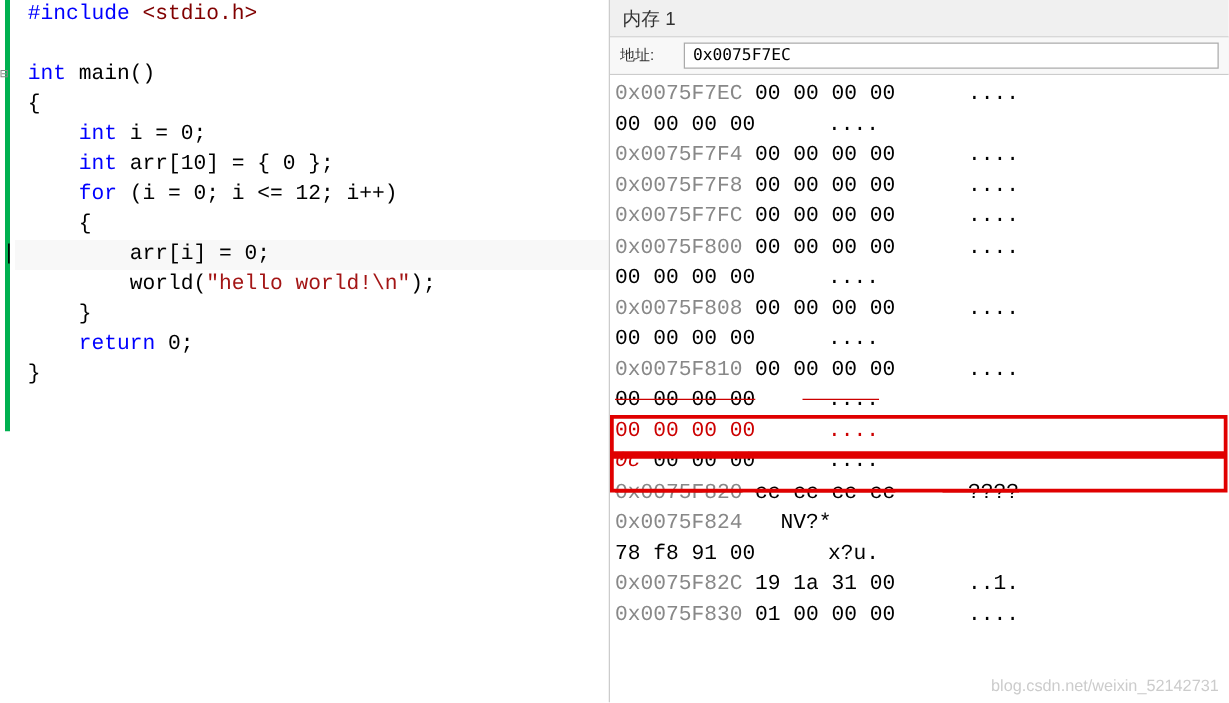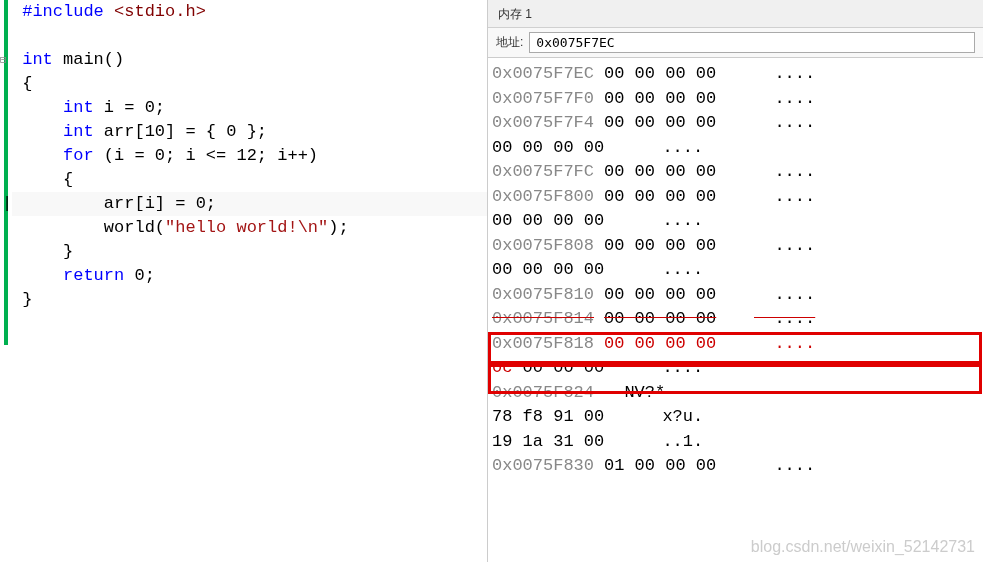--- a/index.html
+++ b/index.html
@@ -16,7 +16,7 @@
 .cursor-mark { position: absolute; left: -10px; color: #000; }
 .memory-pane { flex: 1; background: #fff; border-left: 1px solid #ccc; position: relative; }
 .mem-header { background: #f0f0f0; border-bottom: 1px solid #ccc; }
-.mem-title { font-family: 'Microsoft YaHei', sans-serif; font-size: 12px; padding: 6px 10px 4px; color: #333; border-bottom: 1px solid #d0d0d0; }
+.mem-title { font-family: 'Microsoft YaHei', sans-serif; font-size: 15px; padding: 6px 10px 4px; color: #333; border-bottom: 1px solid #d0d0d0; }
 .mem-addr-row { display: flex; align-items: center; padding: 4px 8px; background: #f8f8f8; }
 .mem-addr-label { font-family: 'Microsoft YaHei', sans-serif; font-size: 12px; margin-right: 6px; color: #333; }
 .mem-addr-input { flex: 1; border: 1px solid #aaa; padding: 2px 6px; font-family: Consolas, monospace; font-size: 13px; background: #fff; }

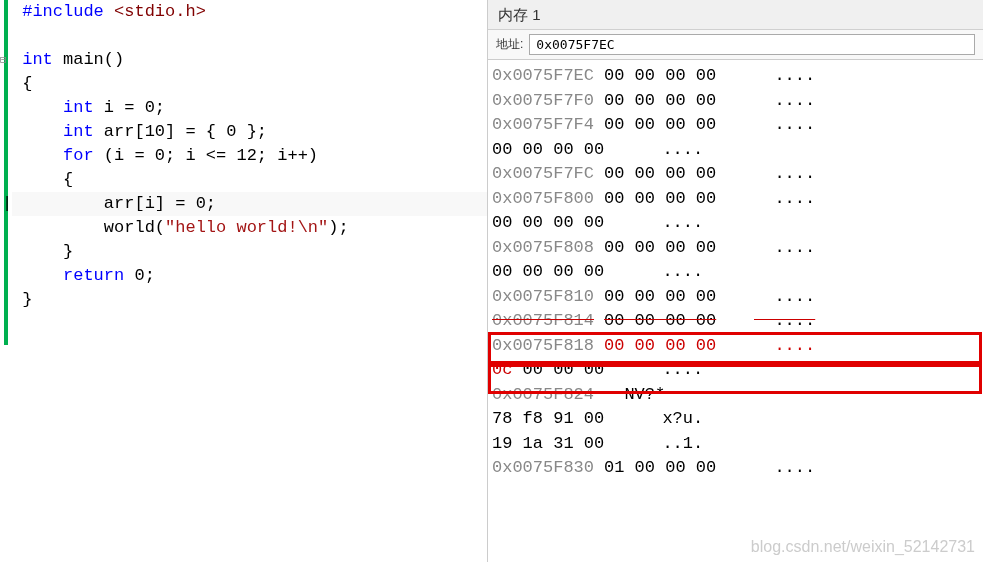--- a/index.html
+++ b/index.html
@@ -18,7 +18,7 @@
 .mem-header { background: #f0f0f0; border-bottom: 1px solid #ccc; }
 .mem-title { font-family: 'Microsoft YaHei', sans-serif; font-size: 15px; padding: 6px 10px 4px; color: #333; border-bottom: 1px solid #d0d0d0; }
 .mem-addr-row { display: flex; align-items: center; padding: 4px 8px; background: #f8f8f8; }
-.mem-addr-label { font-family: 'Microsoft YaHei', sans-serif; font-size: 12px; margin-right: 6px; color: #333; }
+.mem-addr-label { font-family: 'Microsoft YaHei', sans-serif; font-size: 12px; margin-right: 24px; color: #333; }
 .mem-addr-input { flex: 1; border: 1px solid #aaa; padding: 2px 6px; font-family: Consolas, monospace; font-size: 13px; background: #fff; }
 .mem-body { padding: 4px 0 0 4px; font-size: 17px; line-height: 24.5px; }
 .mem-row { display: flex; white-space: pre; }

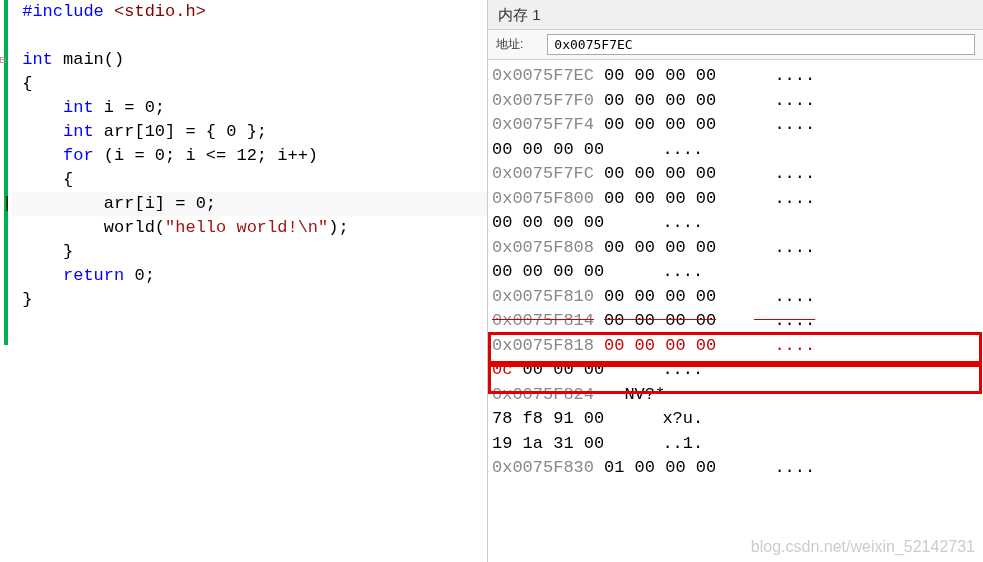--- a/index.html
+++ b/index.html
@@ -62,7 +62,7 @@
     </div>
     <div class="mem-body" id="mem-body">
         <div class="mem-row"><span class="mem-a">0x0075F7EC</span>  <span class="mem-h">00 00 00 00</span><span class="mem-t">  ....</span></div>
-        <div class="mem-row"><span class="mem-a">0x0075F7F0</span>  <span class="mem-h">00 00 00 00</span><span class="mem-t">  ....</span></div>
+        <div class="mem-row">  <span class="mem-h">00 00 00 00</span><span class="mem-t">  ....</span></div>
         <div class="mem-row"><span class="mem-a">0x0075F7F4</span>  <span class="mem-h">00 00 00 00</span><span class="mem-t">  ....</span></div>
         <div class="mem-row">  <span class="mem-h">00 00 00 00</span><span class="mem-t">  ....</span></div>
         <div class="mem-row"><span class="mem-a">0x0075F7FC</span>  <span class="mem-h">00 00 00 00</span><span class="mem-t">  ....</span></div>

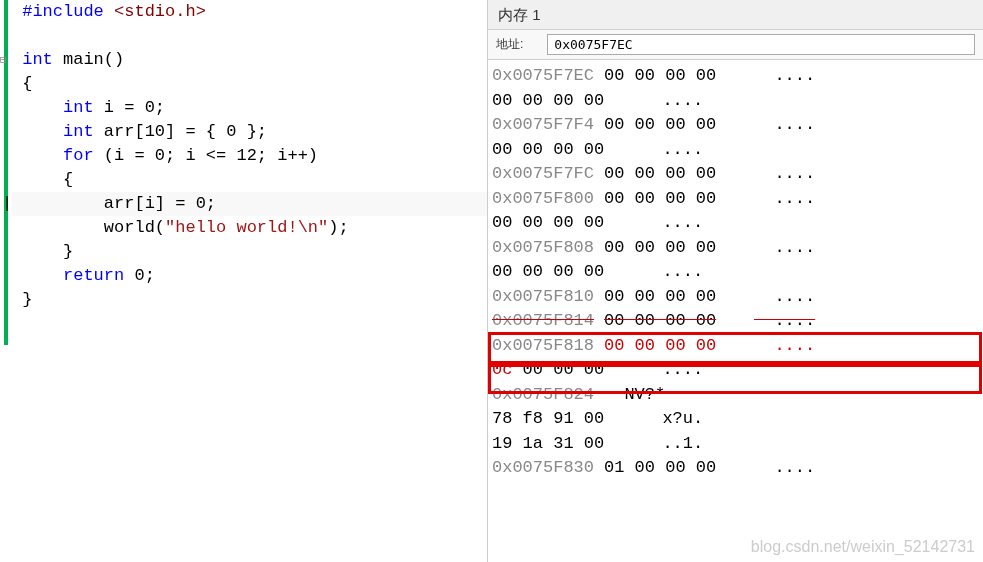--- a/index.html
+++ b/index.html
@@ -64,7 +64,7 @@
         <div class="mem-row"><span class="mem-a">0x0075F7EC</span>  <span class="mem-h">00 00 00 00</span><span class="mem-t">  ....</span></div>
         <div class="mem-row">  <span class="mem-h">00 00 00 00</span><span class="mem-t">  ....</span></div>
         <div class="mem-row"><span class="mem-a">0x0075F7F4</span>  <span class="mem-h">00 00 00 00</span><span class="mem-t">  ....</span></div>
-        <div class="mem-row">  <span class="mem-h">00 00 00 00</span><span class="mem-t">  ....</span></div>
+        <div class="mem-row"><span class="mem-a">0x0075F7F8</span>  <span class="mem-h">00 00 00 00</span><span class="mem-t">  ....</span></div>
         <div class="mem-row"><span class="mem-a">0x0075F7FC</span>  <span class="mem-h">00 00 00 00</span><span class="mem-t">  ....</span></div>
         <div class="mem-row"><span class="mem-a">0x0075F800</span>  <span class="mem-h">00 00 00 00</span><span class="mem-t">  ....</span></div>
         <div class="mem-row">  <span class="mem-h">00 00 00 00</span><span class="mem-t">  ....</span></div>

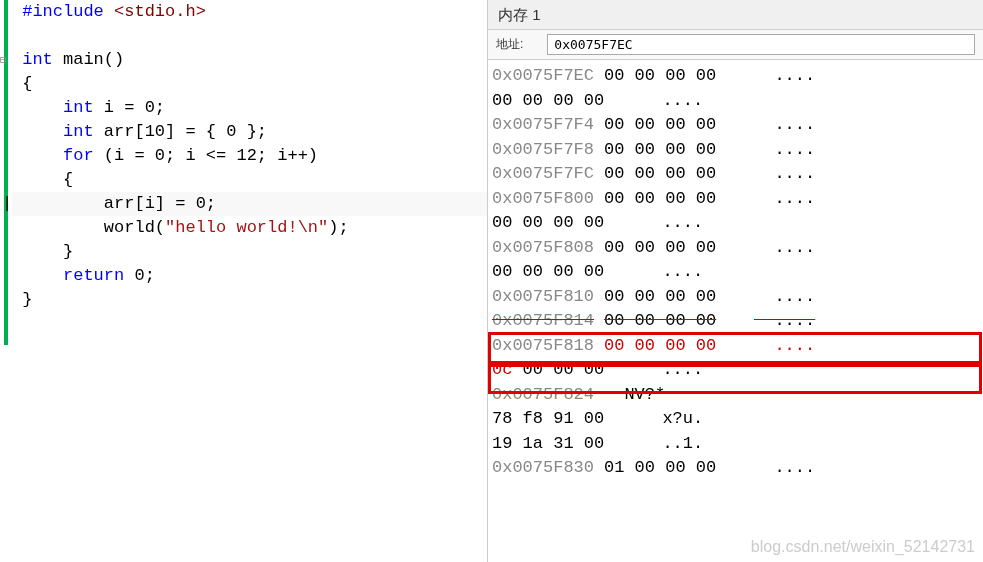--- a/index.html
+++ b/index.html
@@ -71,7 +71,7 @@
         <div class="mem-row"><span class="mem-a">0x0075F808</span>  <span class="mem-h">00 00 00 00</span><span class="mem-t">  ....</span></div>
         <div class="mem-row">  <span class="mem-h">00 00 00 00</span><span class="mem-t">  ....</span></div>
         <div class="mem-row"><span class="mem-a">0x0075F810</span>  <span class="mem-h">00 00 00 00</span><span class="mem-t">  ....</span></div>
-        <div class="mem-row struck"><span class="mem-a">0x0075F814</span>  <span class="mem-h">00 00 00 00</span><span class="mem-t">  ....</span></div>
+        <div class="mem-row struck">  <span class="mem-h">00 00 00 00</span><span class="mem-t">  ....</span></div>
         <div class="mem-row"><span class="mem-a">0x0075F818</span>  <span class="mem-h red">00 00 00 00</span><span class="mem-t red">  ....</span></div>
         <div class="mem-row">  <span class="mem-h"><span style="color: rgb(204, 0, 0);">0c</span> 00 00 00</span><span class="mem-t">  ....</span></div>
         <div class="mem-row"><span class="mem-a">0x0075F824</span>  <span class="mem-t">  NV?*</span></div>

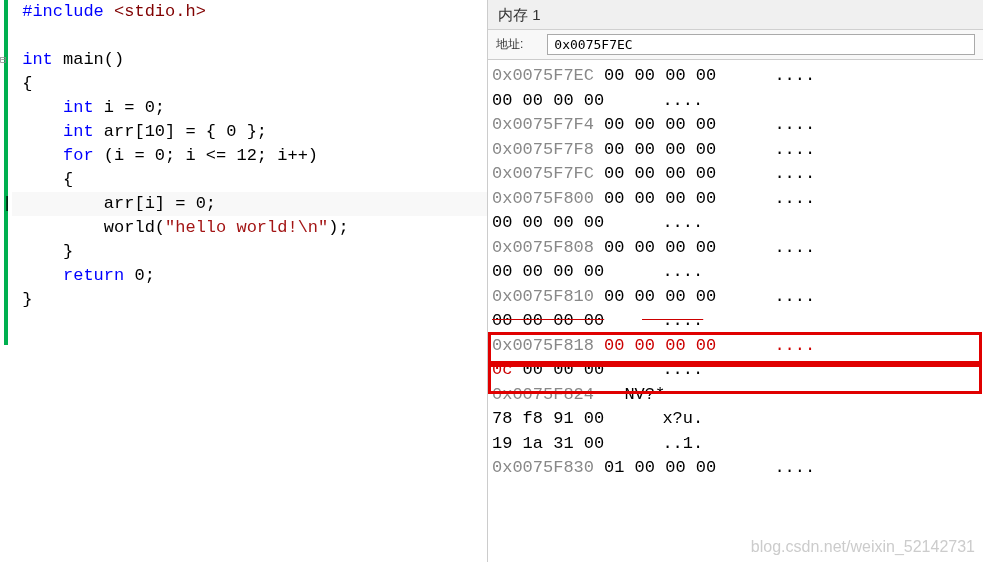--- a/index.html
+++ b/index.html
@@ -72,7 +72,7 @@
         <div class="mem-row">  <span class="mem-h">00 00 00 00</span><span class="mem-t">  ....</span></div>
         <div class="mem-row"><span class="mem-a">0x0075F810</span>  <span class="mem-h">00 00 00 00</span><span class="mem-t">  ....</span></div>
         <div class="mem-row struck">  <span class="mem-h">00 00 00 00</span><span class="mem-t">  ....</span></div>
-        <div class="mem-row"><span class="mem-a">0x0075F818</span>  <span class="mem-h red">00 00 00 00</span><span class="mem-t red">  ....</span></div>
+        <div class="mem-row">  <span class="mem-h red">00 00 00 00</span><span class="mem-t red">  ....</span></div>
         <div class="mem-row">  <span class="mem-h"><span style="color: rgb(204, 0, 0);">0c</span> 00 00 00</span><span class="mem-t">  ....</span></div>
         <div class="mem-row"><span class="mem-a">0x0075F824</span>  <span class="mem-t">  NV?*</span></div>
         <div class="mem-row">  <span class="mem-h">78 f8 91 00</span><span class="mem-t">  x?u.</span></div>

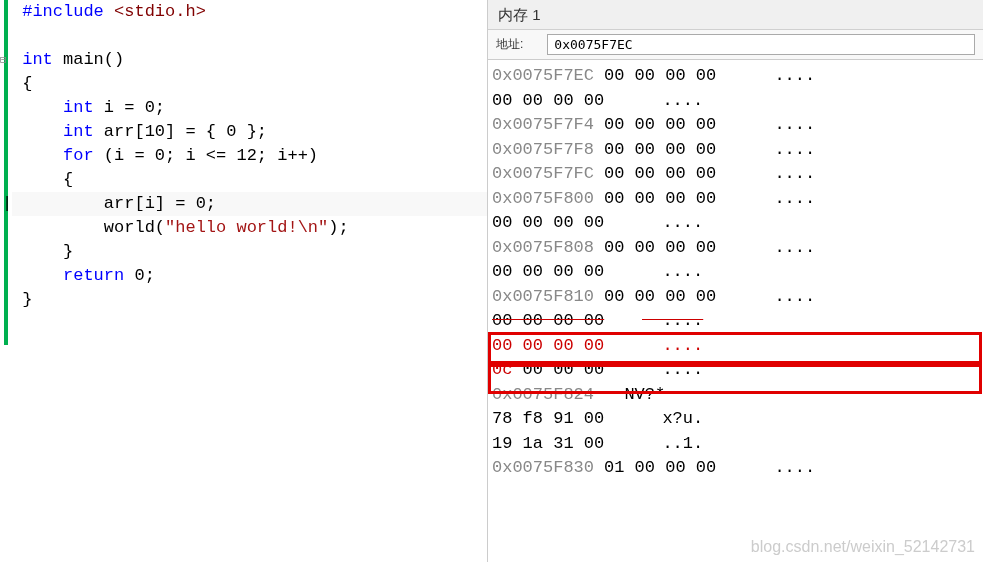--- a/index.html
+++ b/index.html
@@ -73,7 +73,7 @@
         <div class="mem-row"><span class="mem-a">0x0075F810</span>  <span class="mem-h">00 00 00 00</span><span class="mem-t">  ....</span></div>
         <div class="mem-row struck">  <span class="mem-h">00 00 00 00</span><span class="mem-t">  ....</span></div>
         <div class="mem-row">  <span class="mem-h red">00 00 00 00</span><span class="mem-t red">  ....</span></div>
-        <div class="mem-row">  <span class="mem-h"><span style="color: rgb(204, 0, 0);">0c</span> 00 00 00</span><span class="mem-t">  ....</span></div>
+        <div class="mem-row">  <span class="mem-h"><span style="color: rgb(204, 0, 0); font-style: italic;">0c</span> 00 00 00</span><span class="mem-t">  ....</span></div>
         <div class="mem-row"><span class="mem-a">0x0075F824</span>  <span class="mem-t">  NV?*</span></div>
         <div class="mem-row">  <span class="mem-h">78 f8 91 00</span><span class="mem-t">  x?u.</span></div>
         <div class="mem-row">  <span class="mem-h">19 1a 31 00</span><span class="mem-t">  ..1.</span></div>

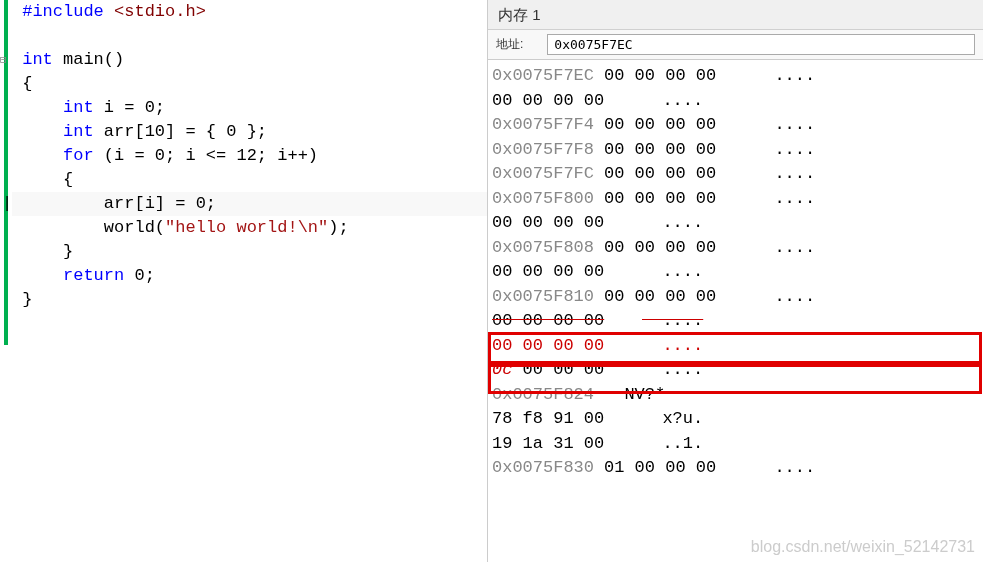--- a/index.html
+++ b/index.html
@@ -74,6 +74,7 @@
         <div class="mem-row struck">  <span class="mem-h">00 00 00 00</span><span class="mem-t">  ....</span></div>
         <div class="mem-row">  <span class="mem-h red">00 00 00 00</span><span class="mem-t red">  ....</span></div>
         <div class="mem-row">  <span class="mem-h"><span style="color: rgb(204, 0, 0); font-style: italic;">0c</span> 00 00 00</span><span class="mem-t">  ....</span></div>
+        <div class="mem-row struck"><span class="mem-a">0x0075F820</span>  <span class="mem-h">cc cc cc cc</span><span class="mem-t">  ????</span></div>
         <div class="mem-row"><span class="mem-a">0x0075F824</span>  <span class="mem-t">  NV?*</span></div>
         <div class="mem-row">  <span class="mem-h">78 f8 91 00</span><span class="mem-t">  x?u.</span></div>
         <div class="mem-row">  <span class="mem-h">19 1a 31 00</span><span class="mem-t">  ..1.</span></div>

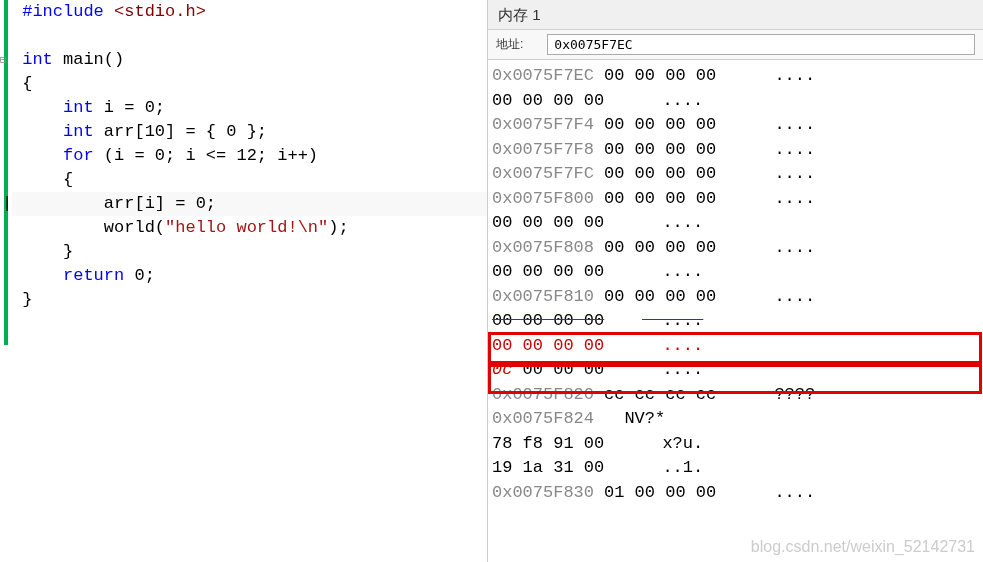--- a/index.html
+++ b/index.html
@@ -77,7 +77,7 @@
         <div class="mem-row struck"><span class="mem-a">0x0075F820</span>  <span class="mem-h">cc cc cc cc</span><span class="mem-t">  ????</span></div>
         <div class="mem-row"><span class="mem-a">0x0075F824</span>  <span class="mem-t">  NV?*</span></div>
         <div class="mem-row">  <span class="mem-h">78 f8 91 00</span><span class="mem-t">  x?u.</span></div>
-        <div class="mem-row">  <span class="mem-h">19 1a 31 00</span><span class="mem-t">  ..1.</span></div>
+        <div class="mem-row"><span class="mem-a">0x0075F82C</span>  <span class="mem-h">19 1a 31 00</span><span class="mem-t">  ..1.</span></div>
         <div class="mem-row"><span class="mem-a">0x0075F830</span>  <span class="mem-h">01 00 00 00</span><span class="mem-t">  ....</span></div>
       </div>
     <div class="highlight-box" style="left:0px; top:332px; width:494px; height:32px;"></div>

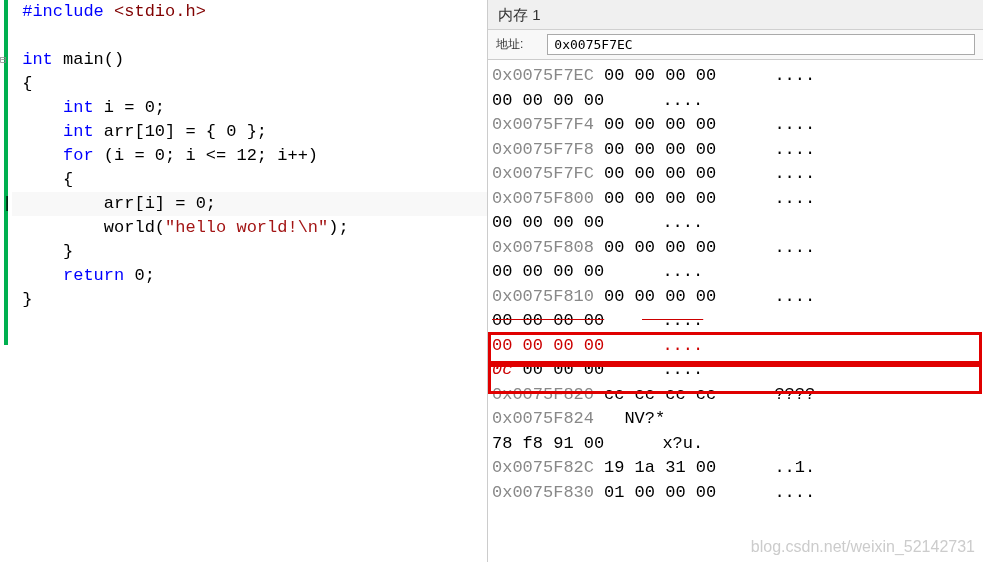--- a/index.html
+++ b/index.html
@@ -29,7 +29,7 @@
 .mem-t.red { color: #cc0000; }
 .mem-row.struck .mem-a, .mem-row.struck .mem-h, .mem-row.struck .mem-t { text-decoration: line-through; text-decoration-color: #c00; }
 .highlight-box { position: absolute; border: 3px solid #e00000; pointer-events: none; }
-.watermark { position: absolute; right: 8px; bottom: 6px; font-family: Arial, sans-serif; font-size: 16px; color: #ccc; }
+.watermark { position: absolute; right: 8px; bottom: 6px; font-family: Arial, sans-serif; font-size: 13px; color: #ccc; }
 </style>
 </head>
 <body>

